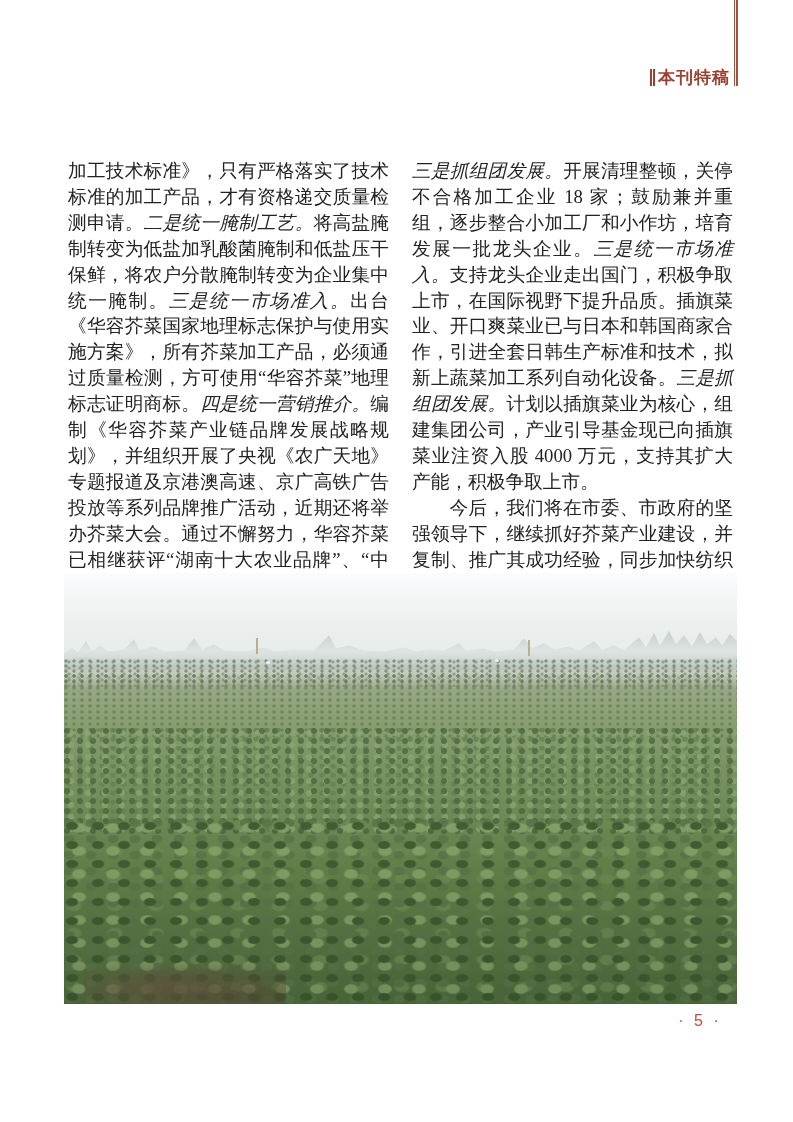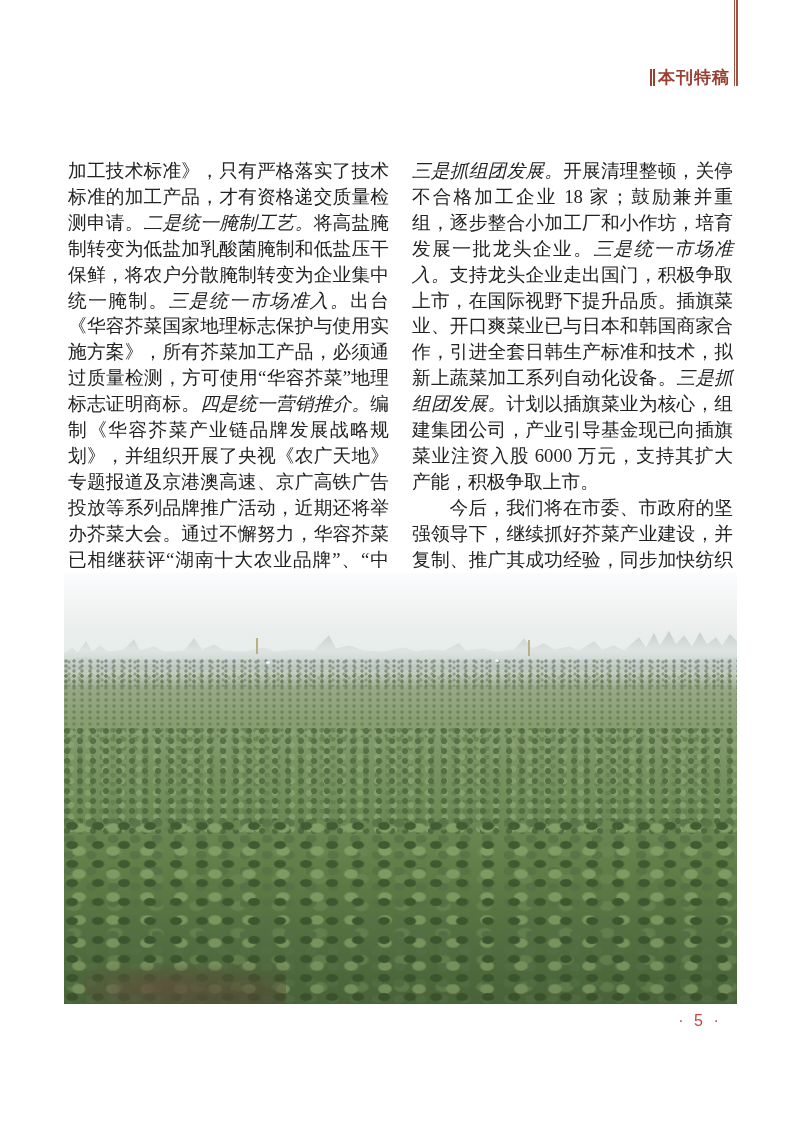--- a/index.html
+++ b/index.html
@@ -125,7 +125,7 @@
   </div>
 
   <div class="col col-right">
-    <p class="para"><span class="kai">三是抓组团发展。</span><span>开展清理整顿，关停不合格加工企业 18 家；鼓励兼并重组，逐步整合小加工厂和小作坊，培育发展一批龙头企业。</span><span class="kai">三是统一市场准入。</span><span>支持龙头企业走出国门，积极争取上市，在国际视野下提升品质。插旗菜业、开口爽菜业已与日本和韩国商家合作，引进全套日韩生产标准和技术，拟新上蔬菜加工系列自动化设备。</span><span class="kai">三是抓组团发展。</span><span>计划以插旗菜业为核心，组建集团公司，产业引导基金现已向插旗菜业注资入股 6000 万元，支持其扩大产能，积极争取上市。</span></p>
+    <p class="para"><span class="kai">三是抓组团发展。</span><span>开展清理整顿，关停不合格加工企业 18 家；鼓励兼并重组，逐步整合小加工厂和小作坊，培育发展一批龙头企业。</span><span class="kai">三是统一市场准入。</span><span>支持龙头企业走出国门，积极争取上市，在国际视野下提升品质。插旗菜业、开口爽菜业已与日本和韩国商家合作，引进全套日韩生产标准和技术，拟新上蔬菜加工系列自动化设备。</span><span class="kai">三是抓组团发展。</span><span>计划以插旗菜业为核心，组建集团公司，产业引导基金现已向插旗菜业注资入股 4000 万元，支持其扩大产能，积极争取上市。</span></p>
     <p class="para indent">今后，我们将在市委、市政府的坚强领导下，继续抓好芥菜产业建设，并复制、推广其成功经验，同步加快纺织服装、小龙虾等其他特色产业建设，促进农村一二三产高质量融合发展，全力推动乡村振兴。</p>
     <p class="author">(作者系中共华容县委书记)</p>
   </div>

